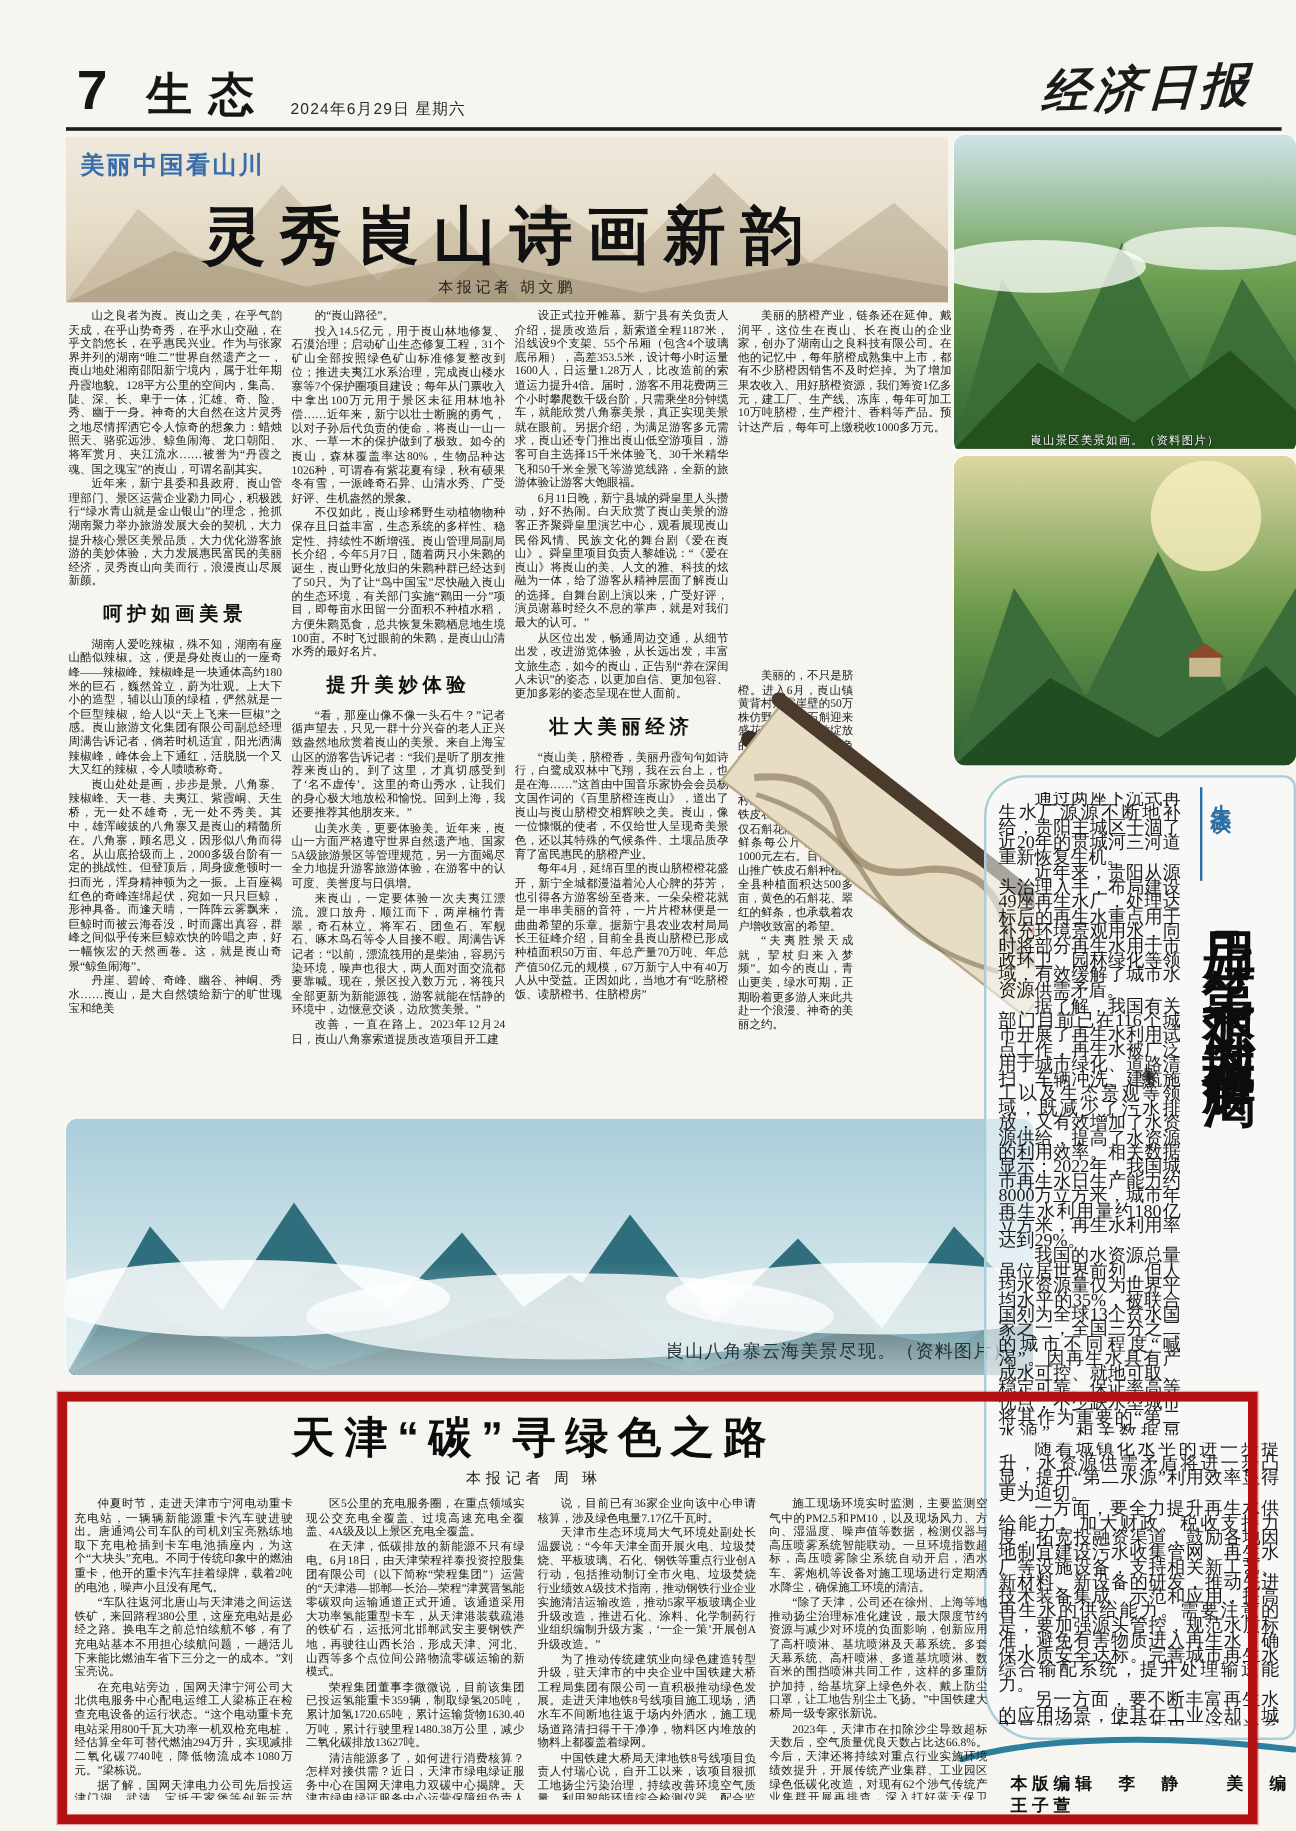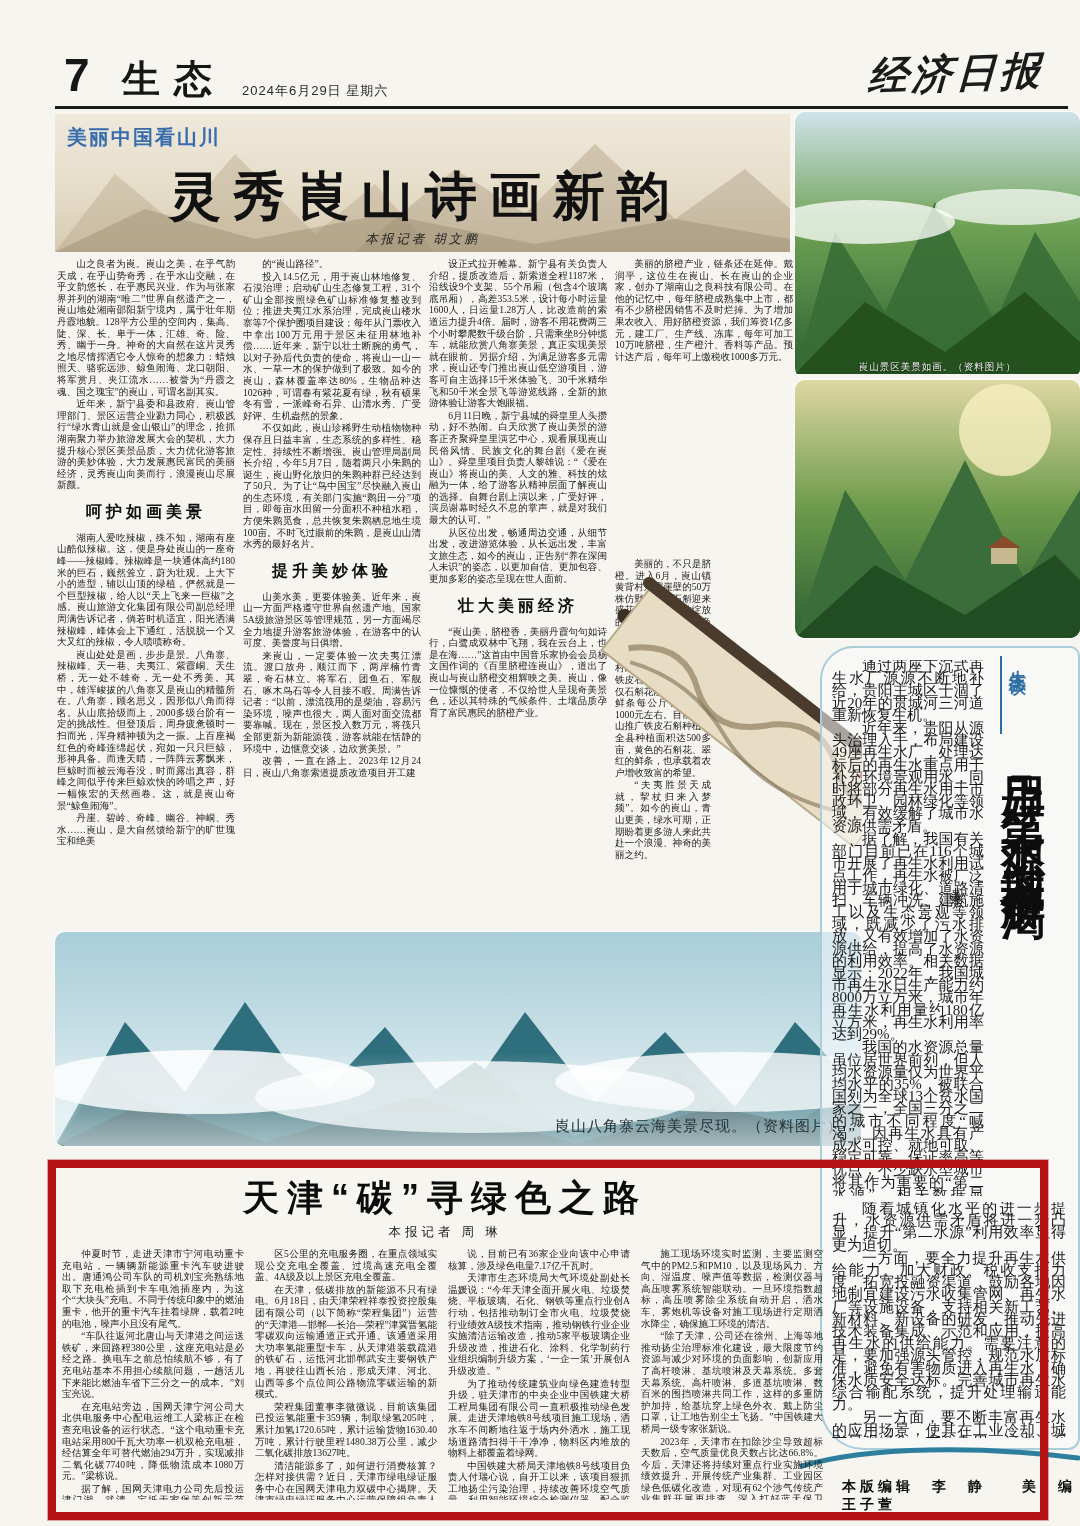--- a/index.html
+++ b/index.html
@@ -59,7 +59,7 @@
     </svg>
     <div class="abs kicker" style="left:4px;top:6px;">美丽中国看山川</div>
     <div class="abs headline" style="left:90px;top:48px;width:560px;">灵秀崀山诗画新韵</div>
-    <div class="abs byline" style="left:0;bottom:4px;width:100%;font-style:italic;">本报记者  胡文鹏</div>
+    <div class="abs byline" style="left:0;bottom:4px;width:100%;">本报记者  胡文鹏</div>
   </div>
 
   <div class="abs col" style="left:57px;top:258px;width:178px;height:672px;">

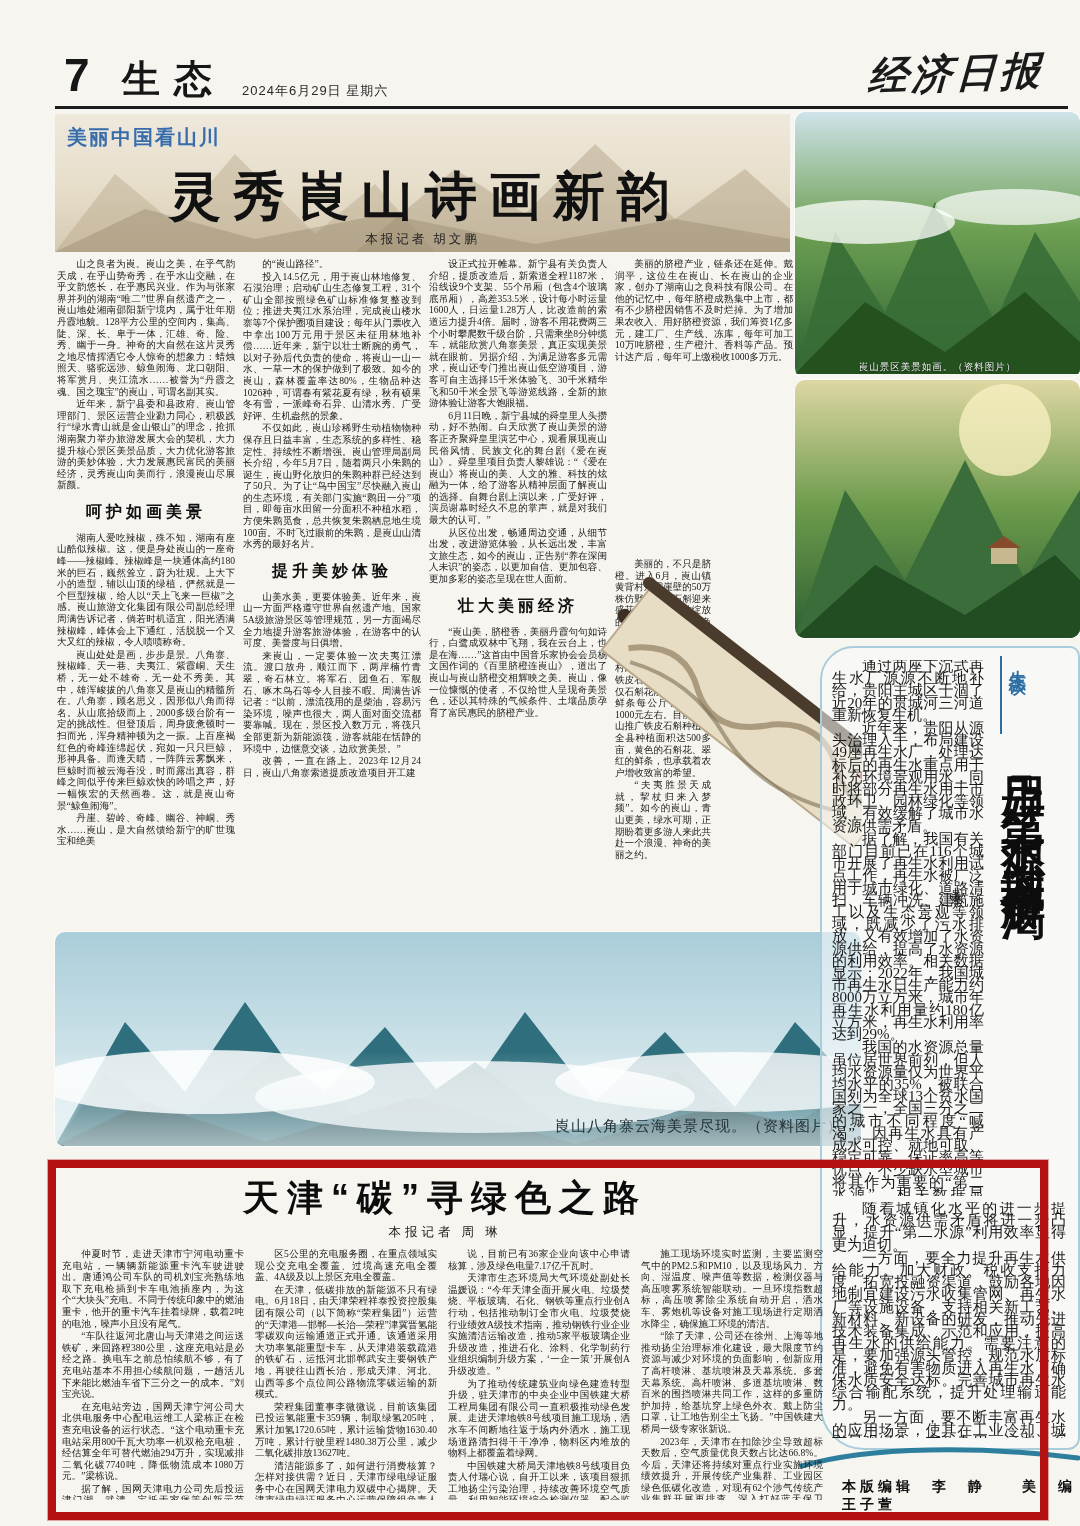--- a/index.html
+++ b/index.html
@@ -75,6 +75,7 @@
       <p class="par">投入14.5亿元，用于崀山林地修复、石漠治理；启动矿山生态修复工程，31个矿山全部按照绿色矿山标准修复整改到位；推进夫夷江水系治理，完成崀山楼水寨等7个保护圈项目建设；每年从门票收入中拿出100万元用于景区未征用林地补偿……近年来，新宁以壮士断腕的勇气，以对子孙后代负责的使命，将崀山一山一水、一草一木的保护做到了极致。如今的崀山，森林覆盖率达80%，生物品种达1026种，可谓春有紫花夏有绿，秋有硕果冬有雪，一派峰奇石异、山清水秀、广受好评、生机盎然的景象。</p>
       <p class="par">不仅如此，崀山珍稀野生动植物物种保存且日益丰富，生态系统的多样性、稳定性、持续性不断增强。崀山管理局副局长介绍，今年5月7日，随着两只小朱鹮的诞生，崀山野化放归的朱鹮种群已经达到了50只。为了让“鸟中国宝”尽快融入崀山的生态环境，有关部门实施“鹮田一分”项目，即每亩水田留一分面积不种植水稻，方便朱鹮觅食，总共恢复朱鹮栖息地生境100亩。不时飞过眼前的朱鹮，是崀山山清水秀的最好名片。</p>
       <h3 class="colhead">提升美妙体验</h3>
+      <p class="par">“看，那座山像不像一头石牛？”记者循声望去，只见一群十分兴奋的老人正兴致盎然地欣赏着崀山的美景。来自上海宝山区的游客告诉记者：“我们是听了朋友推荐来崀山的。到了这里，才真切感受到了‘名不虚传’。这里的奇山秀水，让我们的身心极大地放松和愉悦。回到上海，我还要推荐其他朋友来。”</p>
       <p class="par">山美水美，更要体验美。近年来，崀山一方面严格遵守世界自然遗产地、国家5A级旅游景区等管理规范，另一方面竭尽全力地提升游客旅游体验，在游客中的认可度、美誉度与日俱增。</p>
       <p class="par">来崀山，一定要体验一次夫夷江漂流。渡口放舟，顺江而下，两岸楠竹青翠，奇石林立。将军石、团鱼石、军舰石、啄木鸟石等令人目接不暇。周满告诉记者：“以前，漂流筏用的是柴油，容易污染环境，噪声也很大，两人面对面交流都要靠喊。现在，景区投入数万元，将筏只全部更新为新能源筏，游客就能在恬静的环境中，边惬意交谈，边欣赏美景。”</p>
       <p class="par">改善，一直在路上。2023年12月24日，崀山八角寨索道提质改造项目开工建</p>

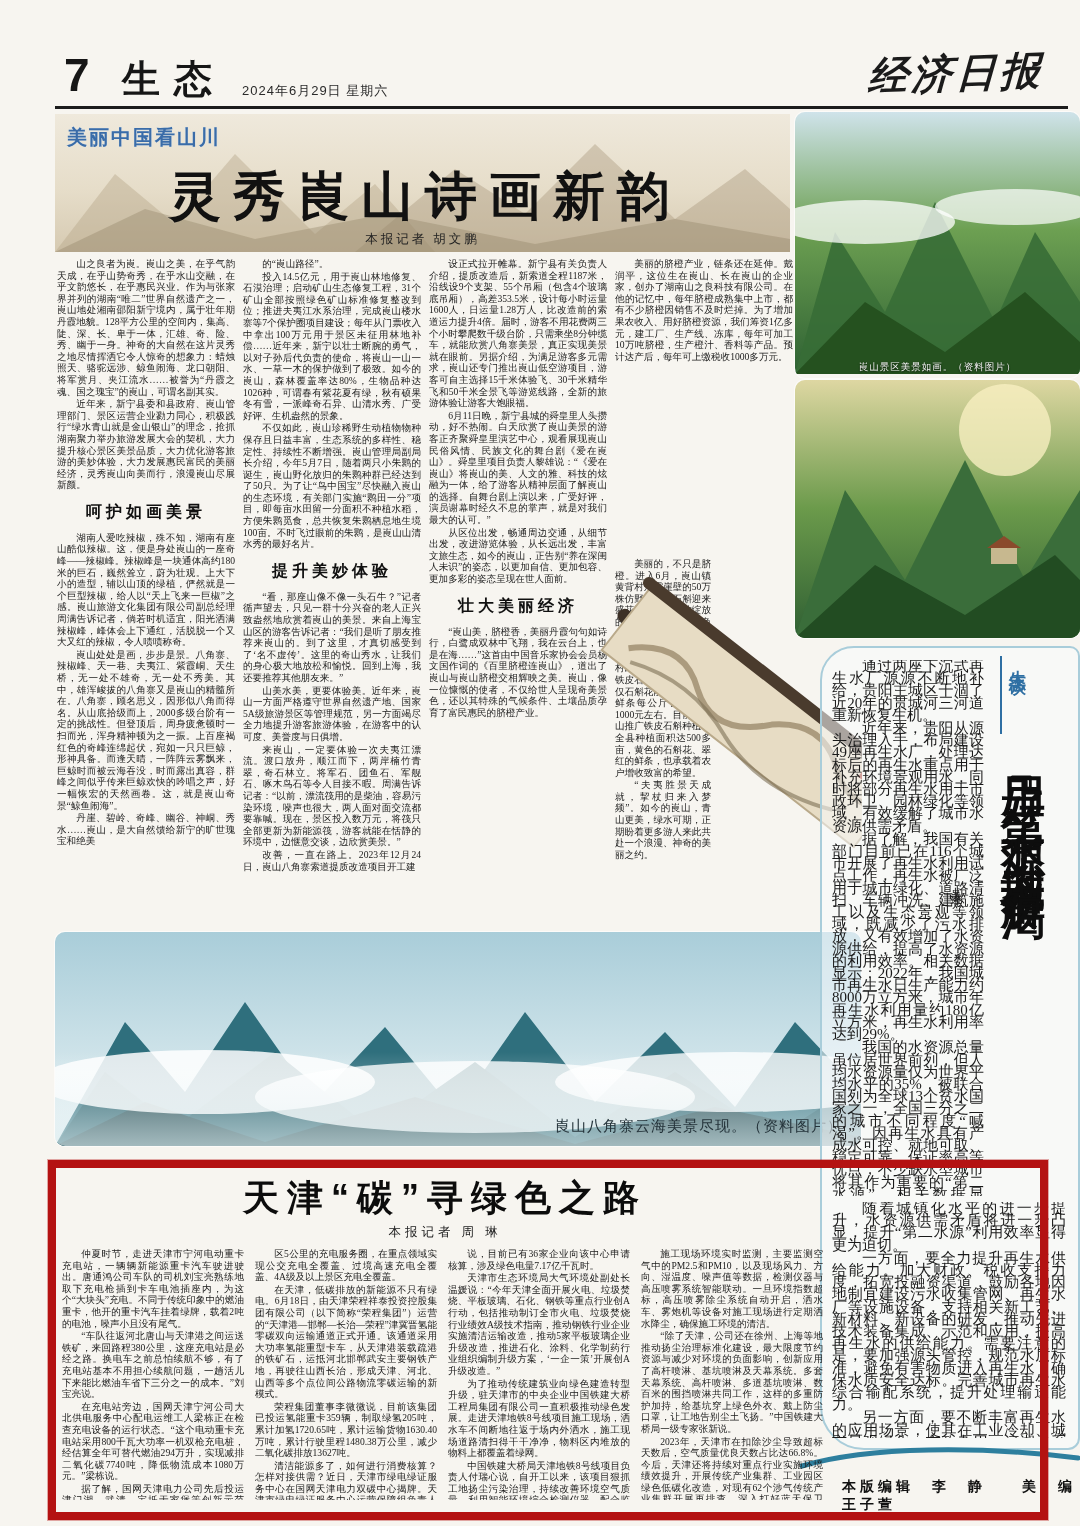--- a/index.html
+++ b/index.html
@@ -86,6 +86,7 @@
       <p class="par">从区位出发，畅通周边交通，从细节出发，改进游览体验，从长远出发，丰富文旅生态，如今的崀山，正告别“养在深闺人未识”的姿态，以更加自信、更加包容、更加多彩的姿态呈现在世人面前。</p>
       <h3 class="colhead">壮大美丽经济</h3>
       <p class="par">“崀山美，脐橙香，美丽丹霞句句如诗行，白鹭成双林中飞翔，我在云台上，也是在海……”这首由中国音乐家协会会员杨文国作词的《百里脐橙连崀山》，道出了崀山与崀山脐橙交相辉映之美。崀山，像一位慷慨的使者，不仅给世人呈现奇美景色，还以其特殊的气候条件、土壤品质孕育了富民惠民的脐橙产业。</p>
+      <p class="par">每年4月，延绵百里的崀山脐橙橙花盛开，新宁全城都漫溢着沁人心脾的芬芳，也引得各方游客纷至沓来。一朵朵橙花就是一串串美丽的音符，一片片橙林便是一曲曲希望的乐章。据新宁县农业农村局局长王征峰介绍，目前全县崀山脐橙已形成种植面积50万亩、年总产量70万吨、年总产值50亿元的规模，67万新宁人中有40万人从中受益。正因如此，当地才有“吃脐橙饭、读脐橙书、住脐橙房”</p>
     </div>
   <div class="abs col" style="left:615px;top:258px;width:178px;height:298px;">
       <p class="par">美丽的脐橙产业，链条还在延伸。戴润平，这位生在崀山、长在崀山的企业家，创办了湖南山之良科技有限公司。在他的记忆中，每年脐橙成熟集中上市，都有不少脐橙因销售不及时烂掉。为了增加果农收入、用好脐橙资源，我们筹资1亿多元，建工厂、生产线、冻库，每年可加工10万吨脐橙，生产橙汁、香料等产品。预计达产后，每年可上缴税收1000多万元。</p>

